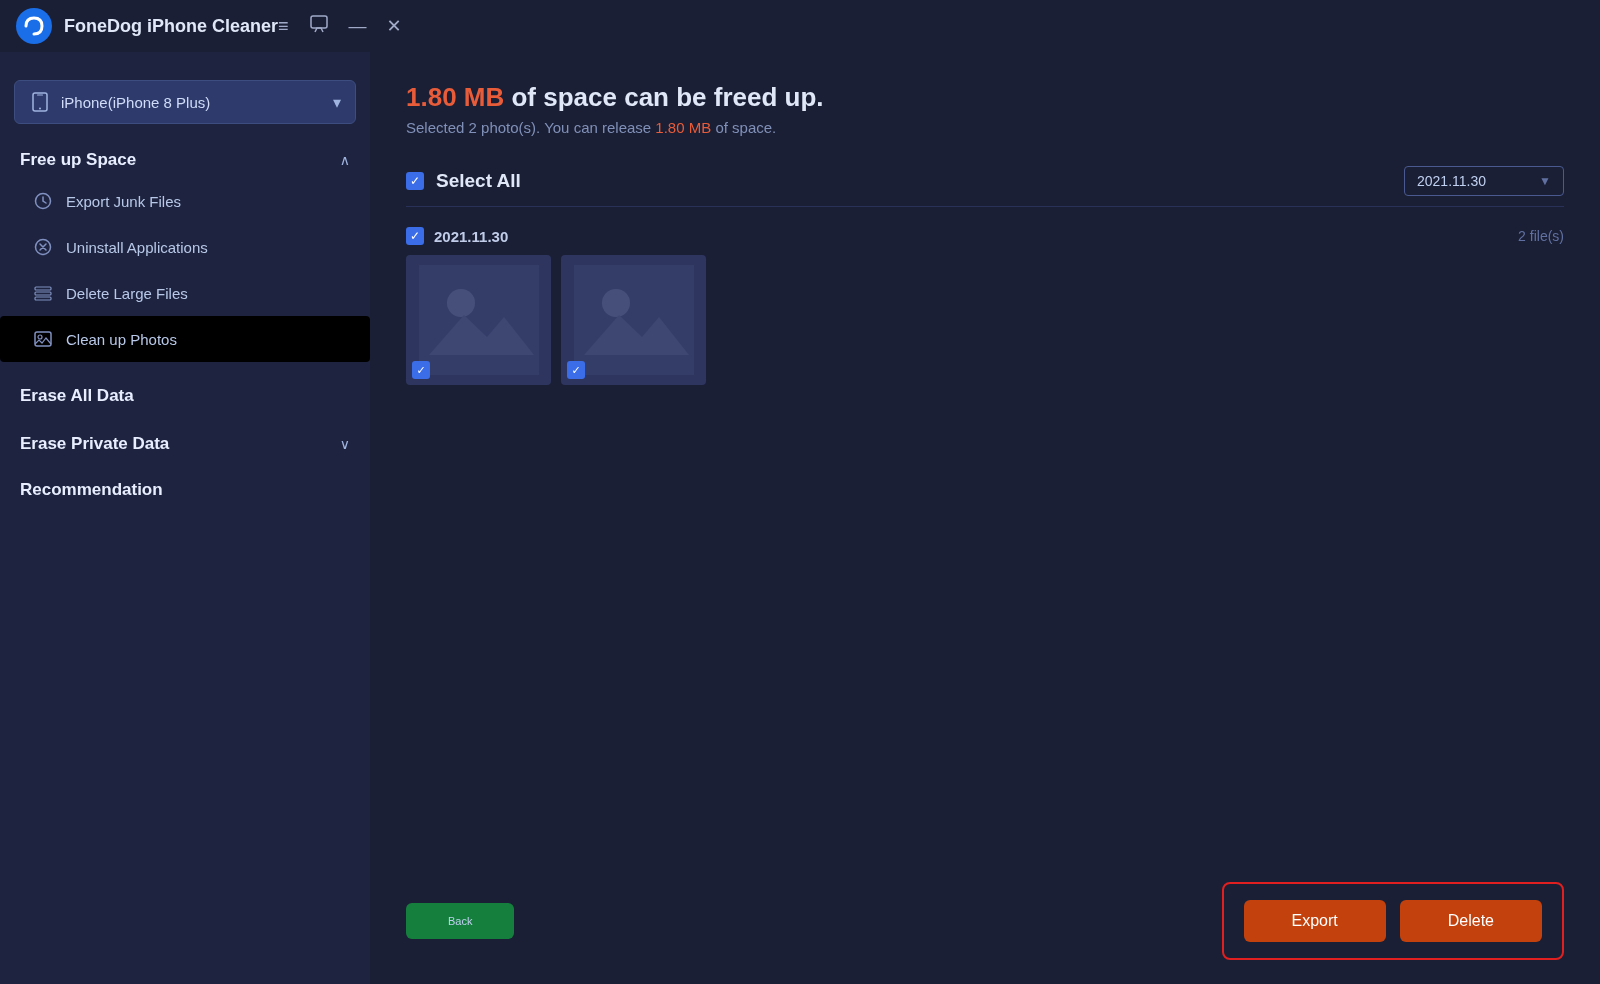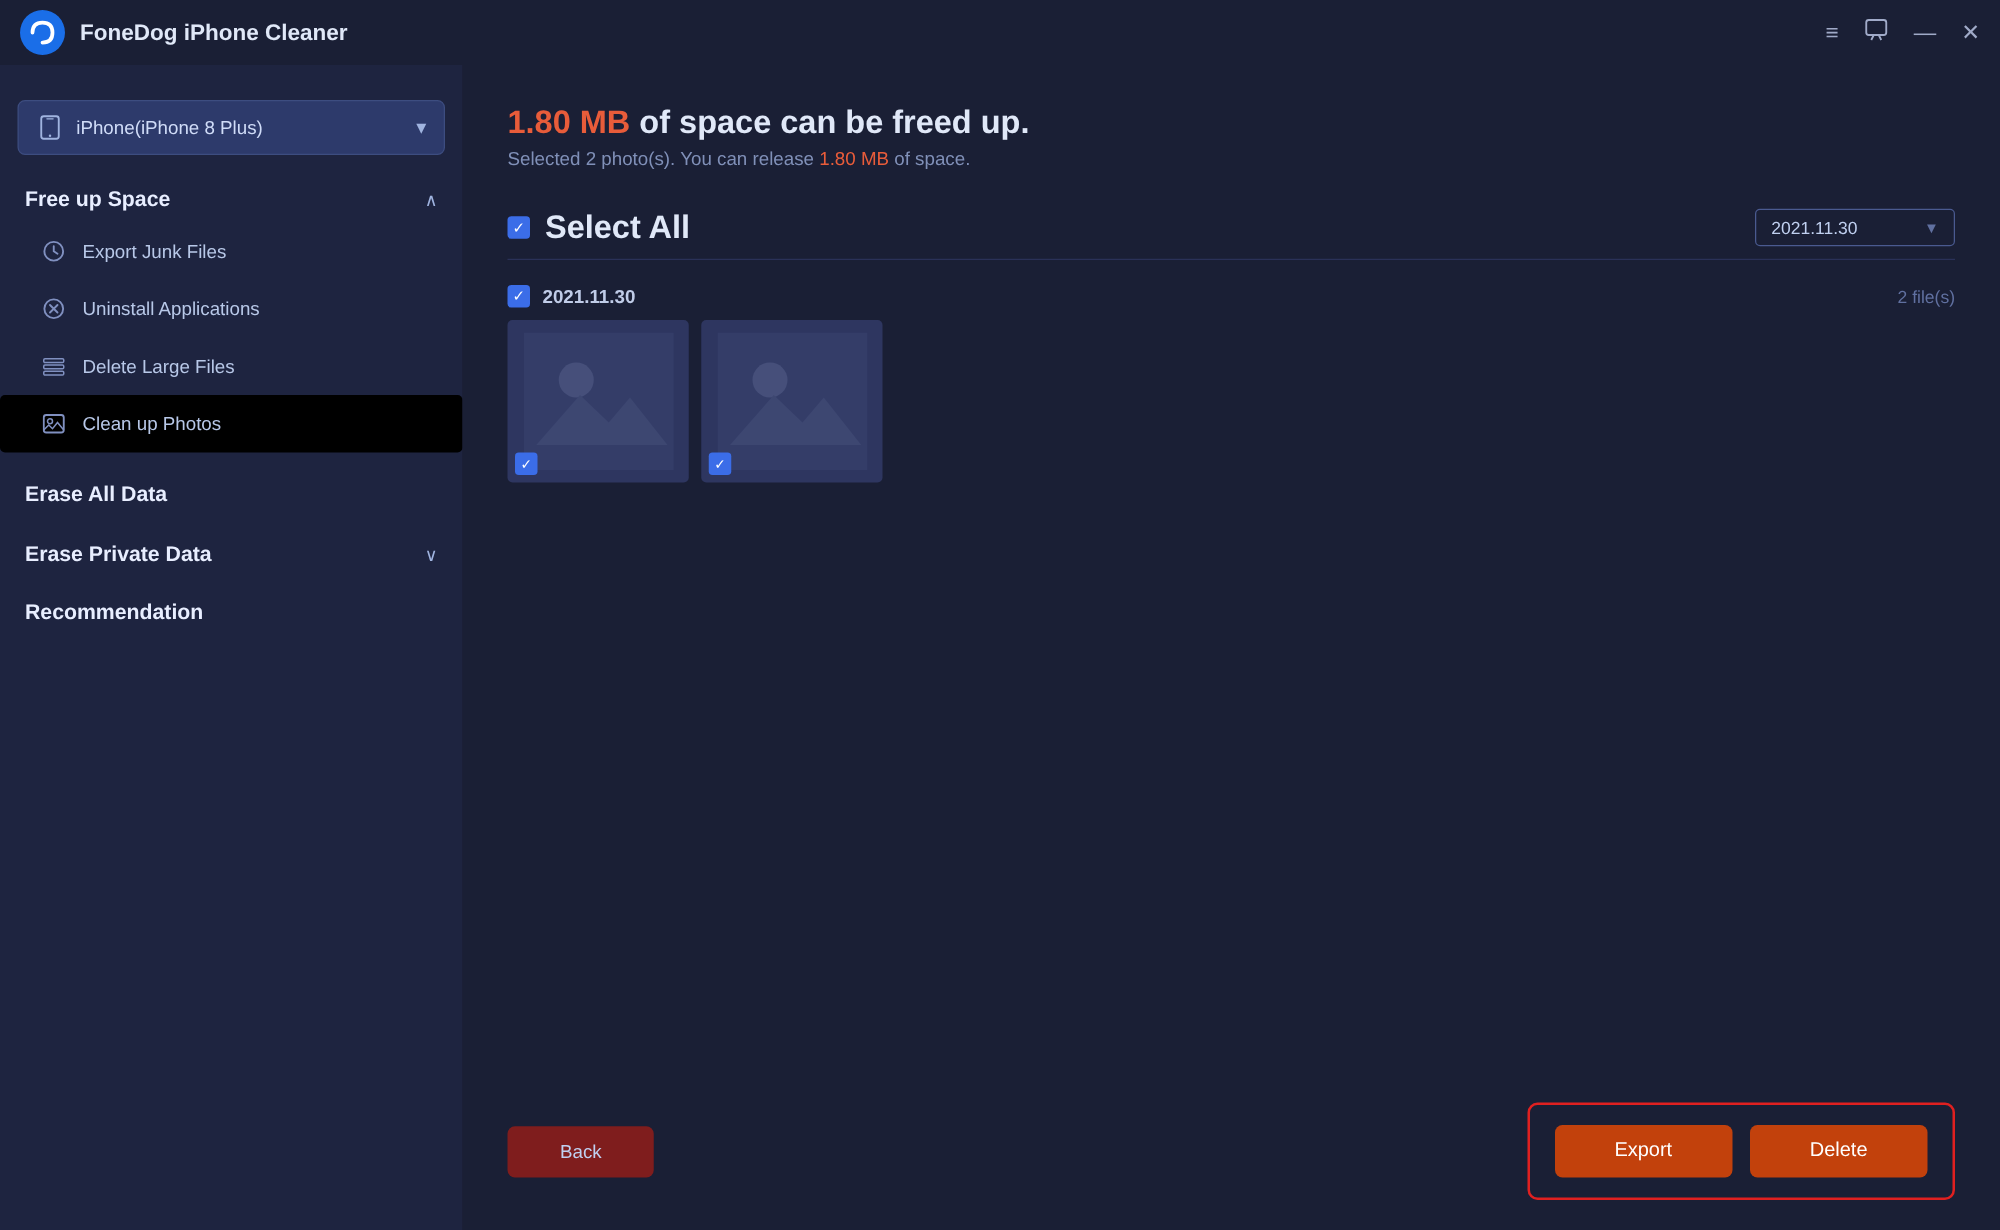--- a/index.html
+++ b/index.html
@@ -18,7 +18,6 @@
     .titlebar {
       display: flex;
       align-items: center;
-      justify-content: space-between;
       background: #1a1f35;
       padding: 0 16px;
       height: 52px;

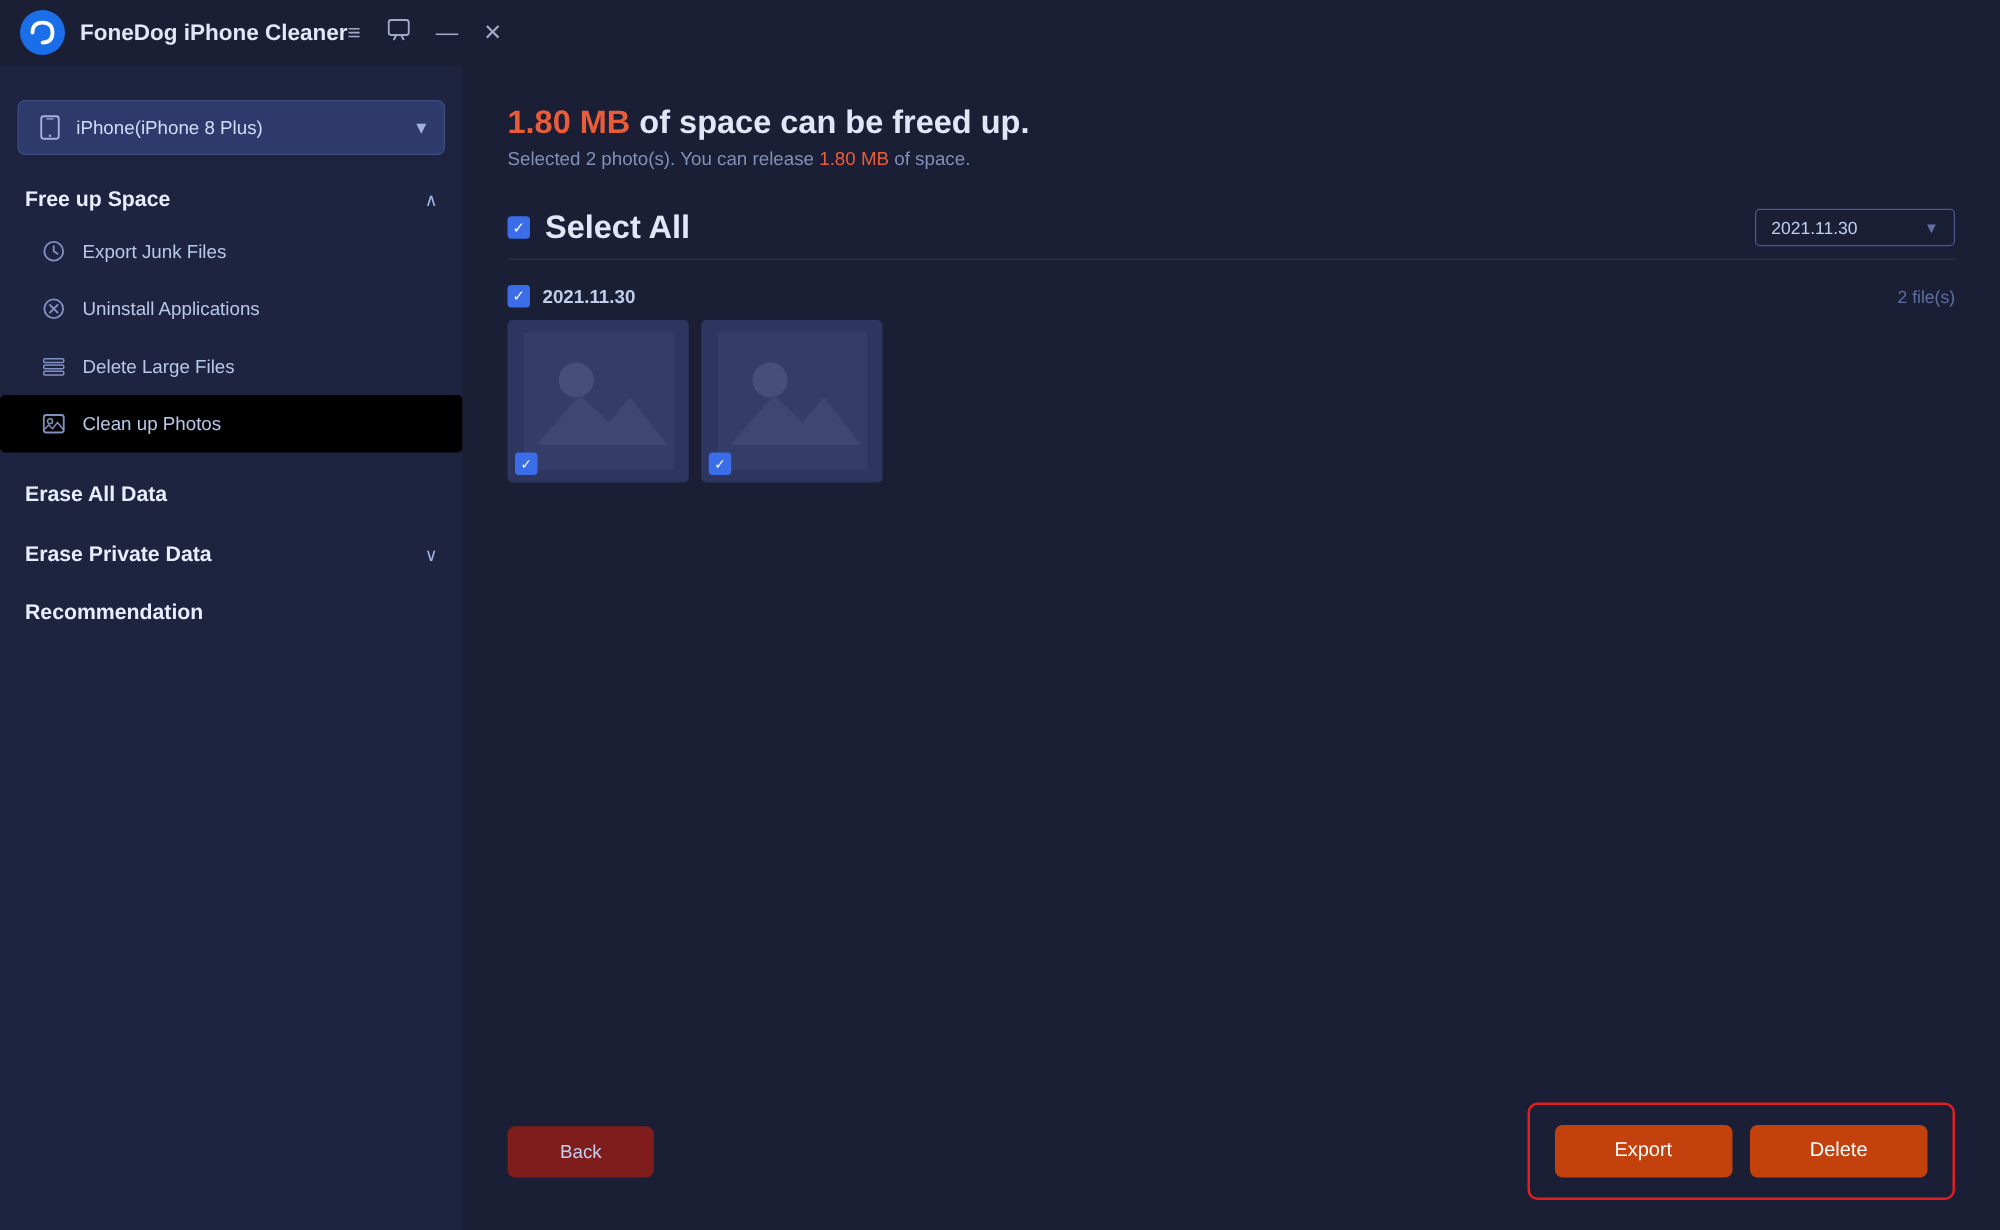--- a/index.html
+++ b/index.html
@@ -206,7 +206,7 @@
       flex-shrink: 0;
     }
     .select-all-label {
-      font-size: 26px;
+      font-size: 19px;
       font-weight: 700;
       color: #e0e8f8;
     }

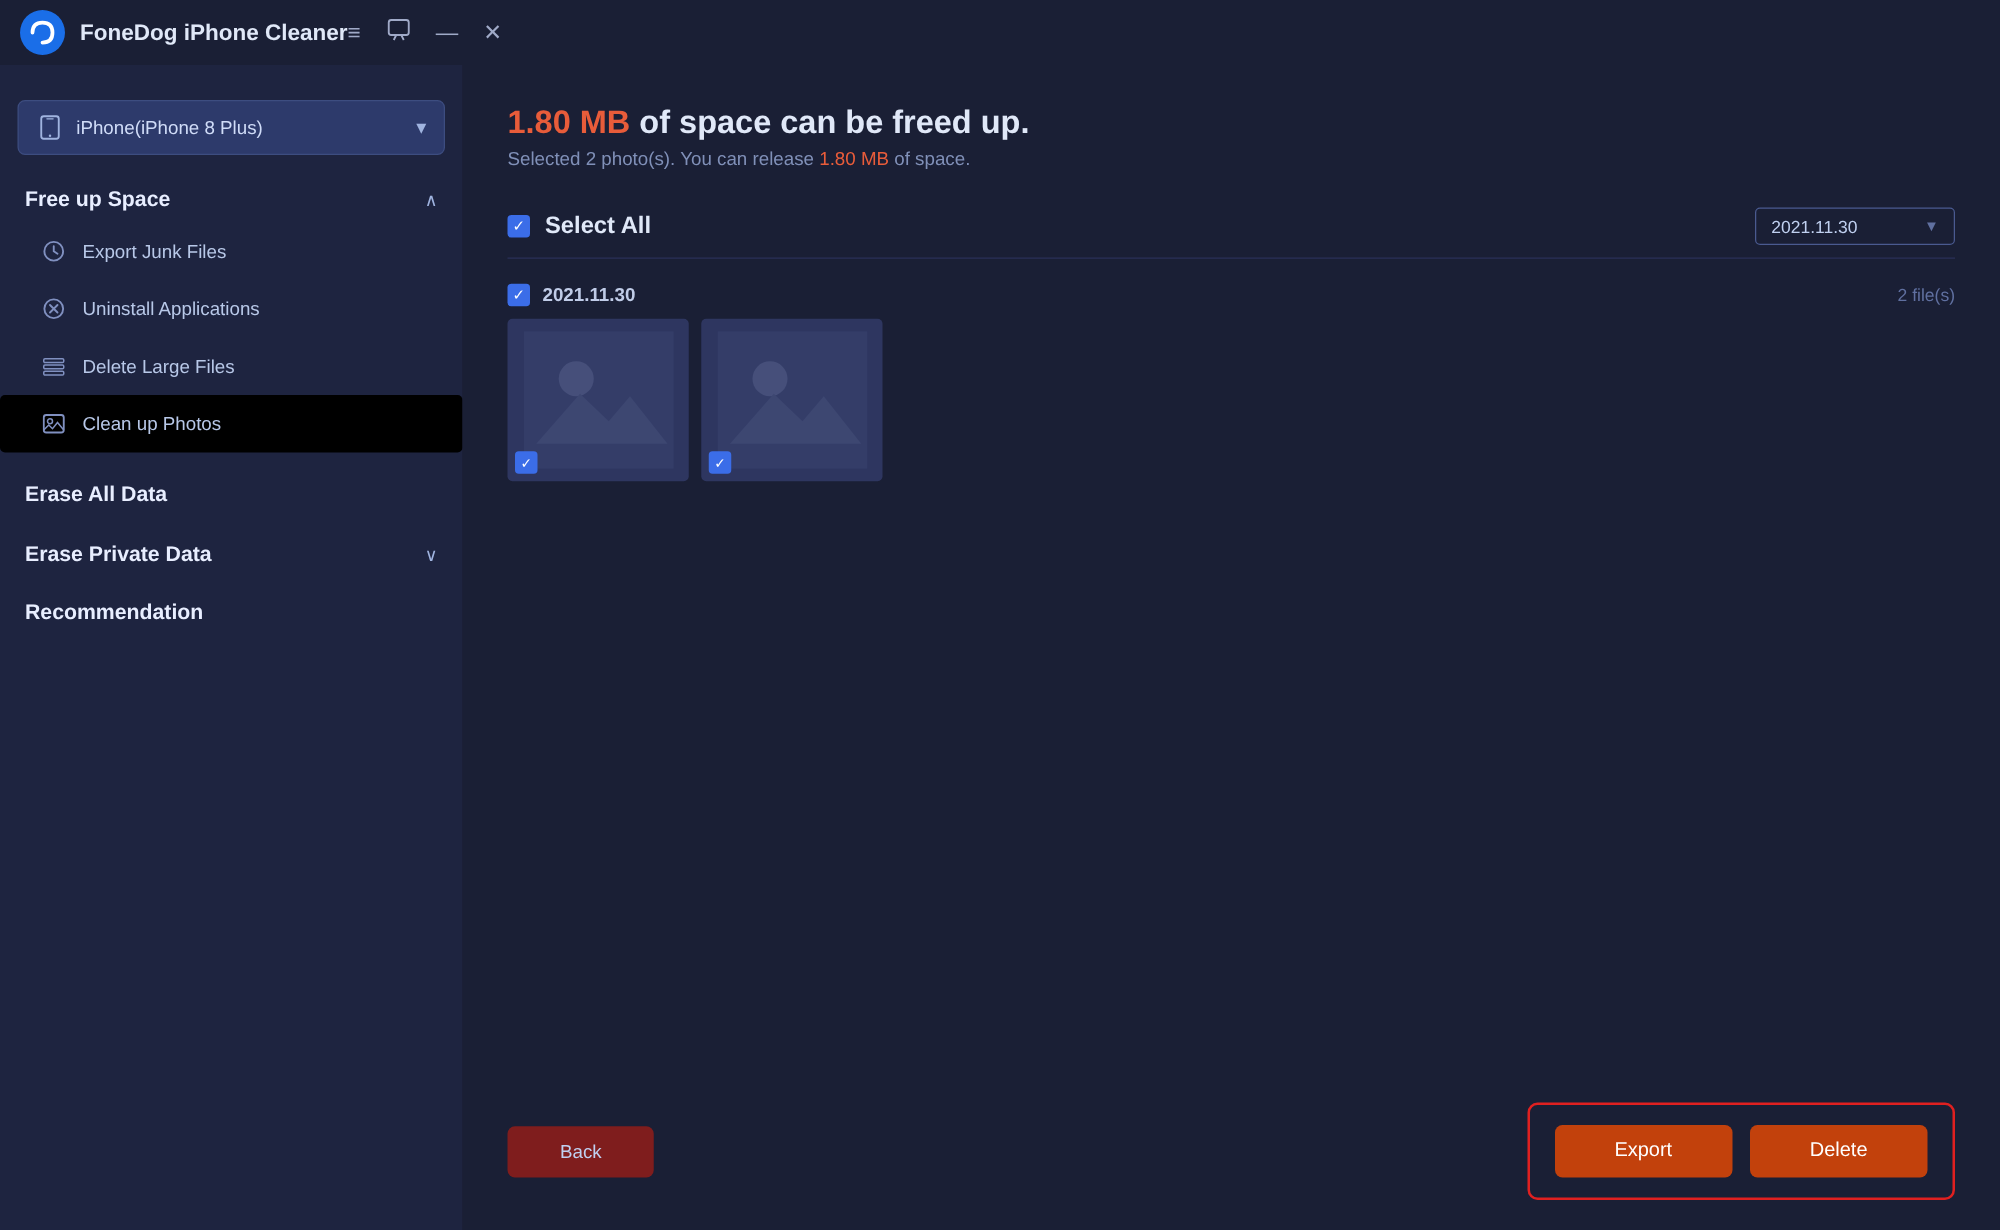--- a/index.html
+++ b/index.html
@@ -309,12 +309,12 @@
       flex-shrink: 0;
     }
     .btn-back {
-      background: #7f1d1d;
+      background: #15803d;
       border: none;
       color: #c0d0f0;
       border-radius: 6px;
       padding: 12px 42px;
-      font-size: 15px;
+      font-size: 11px;
       cursor: pointer;
       text-align: right;
     }

